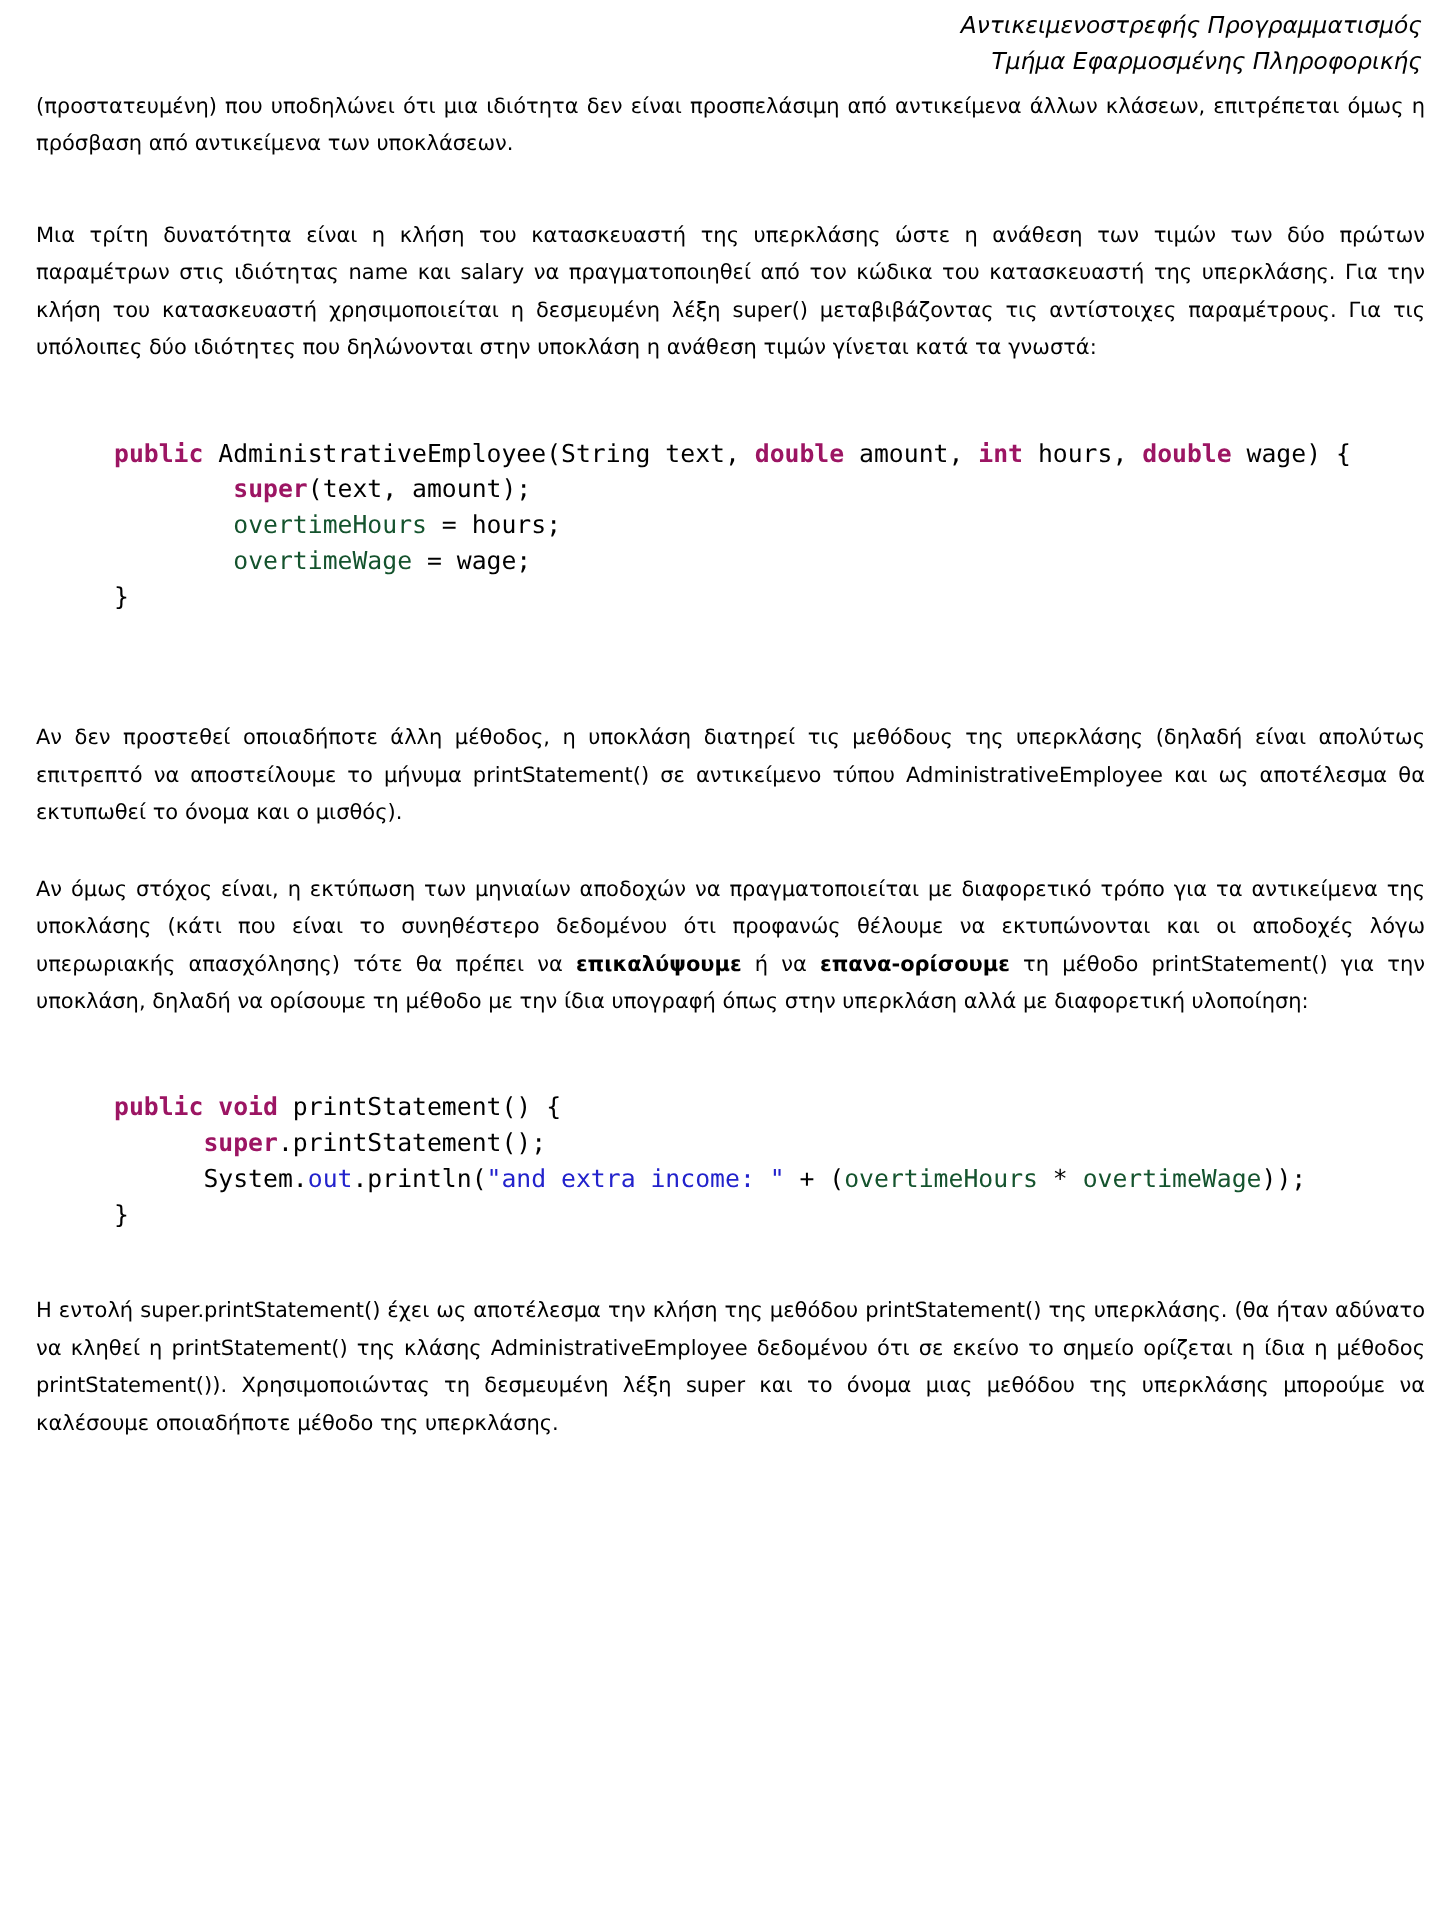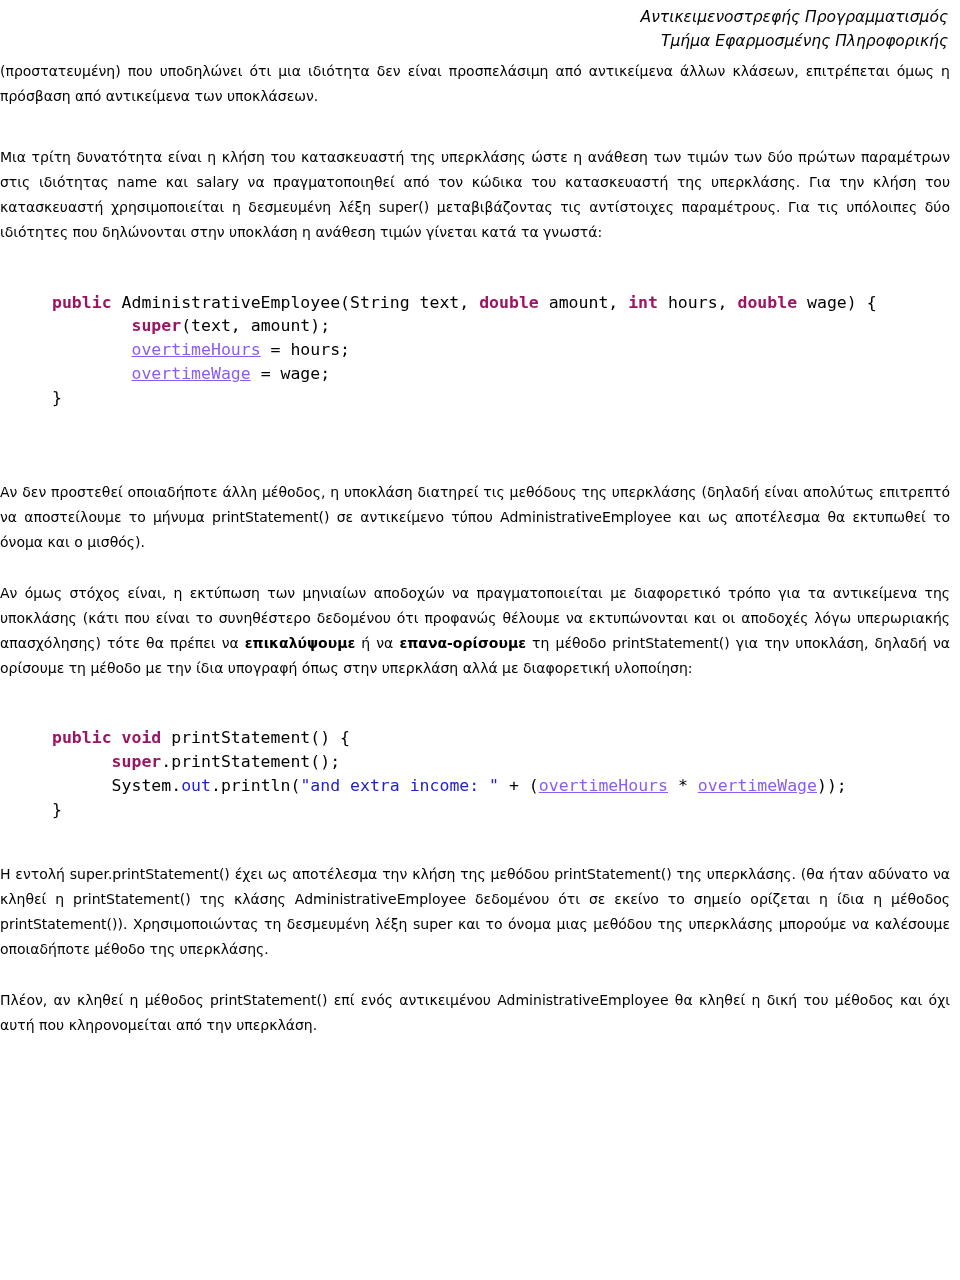--- a/index.html
+++ b/index.html
@@ -21,7 +21,7 @@
     width: 960px;
     height: 1280px;
     position: relative;
-    padding: 6px 10px 0 0;
+    padding: 6px 10px 0 24px;
   }
 
   

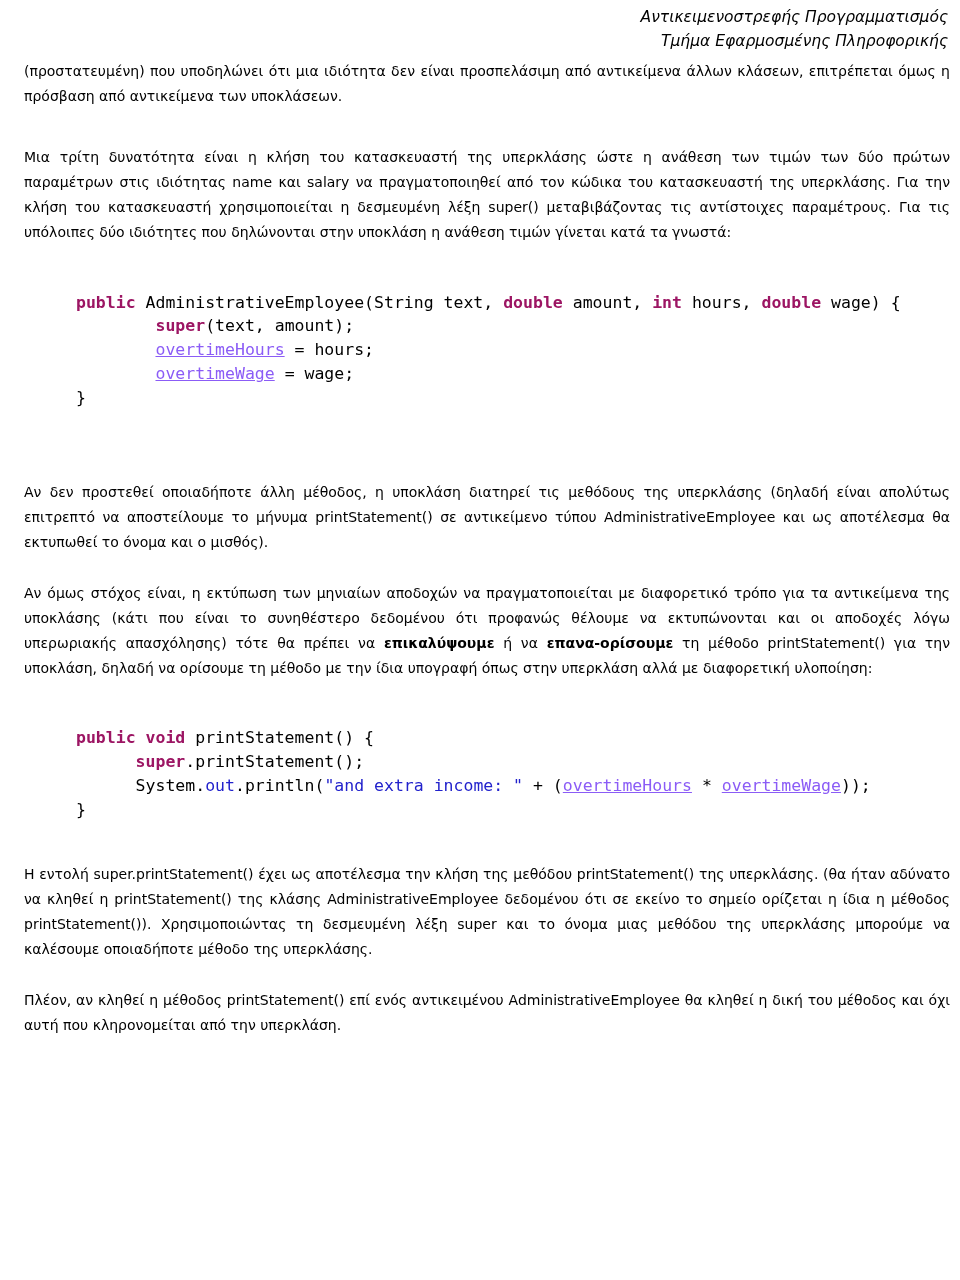--- a/index.html
+++ b/index.html
@@ -63,7 +63,7 @@
   }
   .code-line { display: block; white-space: pre; }
   .kw      { color: #9c1563; font-weight: bold; }
-  .fld     { color: #8b5cf6; text-decoration: underline; }
+  .fld     { color: #14532d; }
   .str     { color: #2222cc; }
   .stfld   { color: #2222cc; }
 </style>

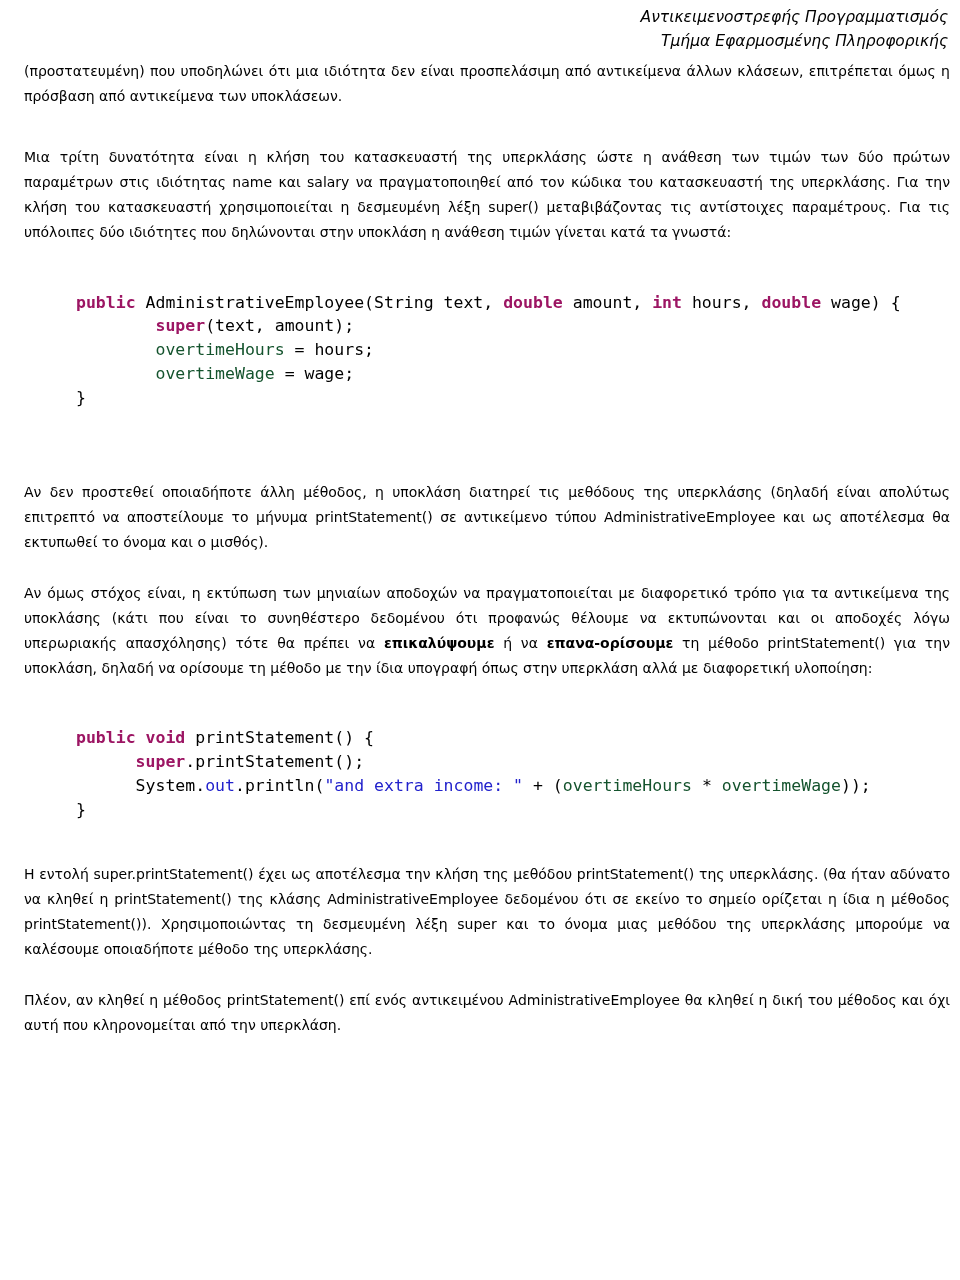--- a/index.html
+++ b/index.html
@@ -109,7 +109,6 @@
 
   <div class="gap-sm"></div>
 
-  <p class="para">Πλέον, αν κληθεί η μέθοδος printStatement() επί ενός αντικειμένου AdministrativeEmployee θα κληθεί η δική του μέθοδος και όχι αυτή που κληρονομείται από την υπερκλάση.</p>
 
 </div>
 

